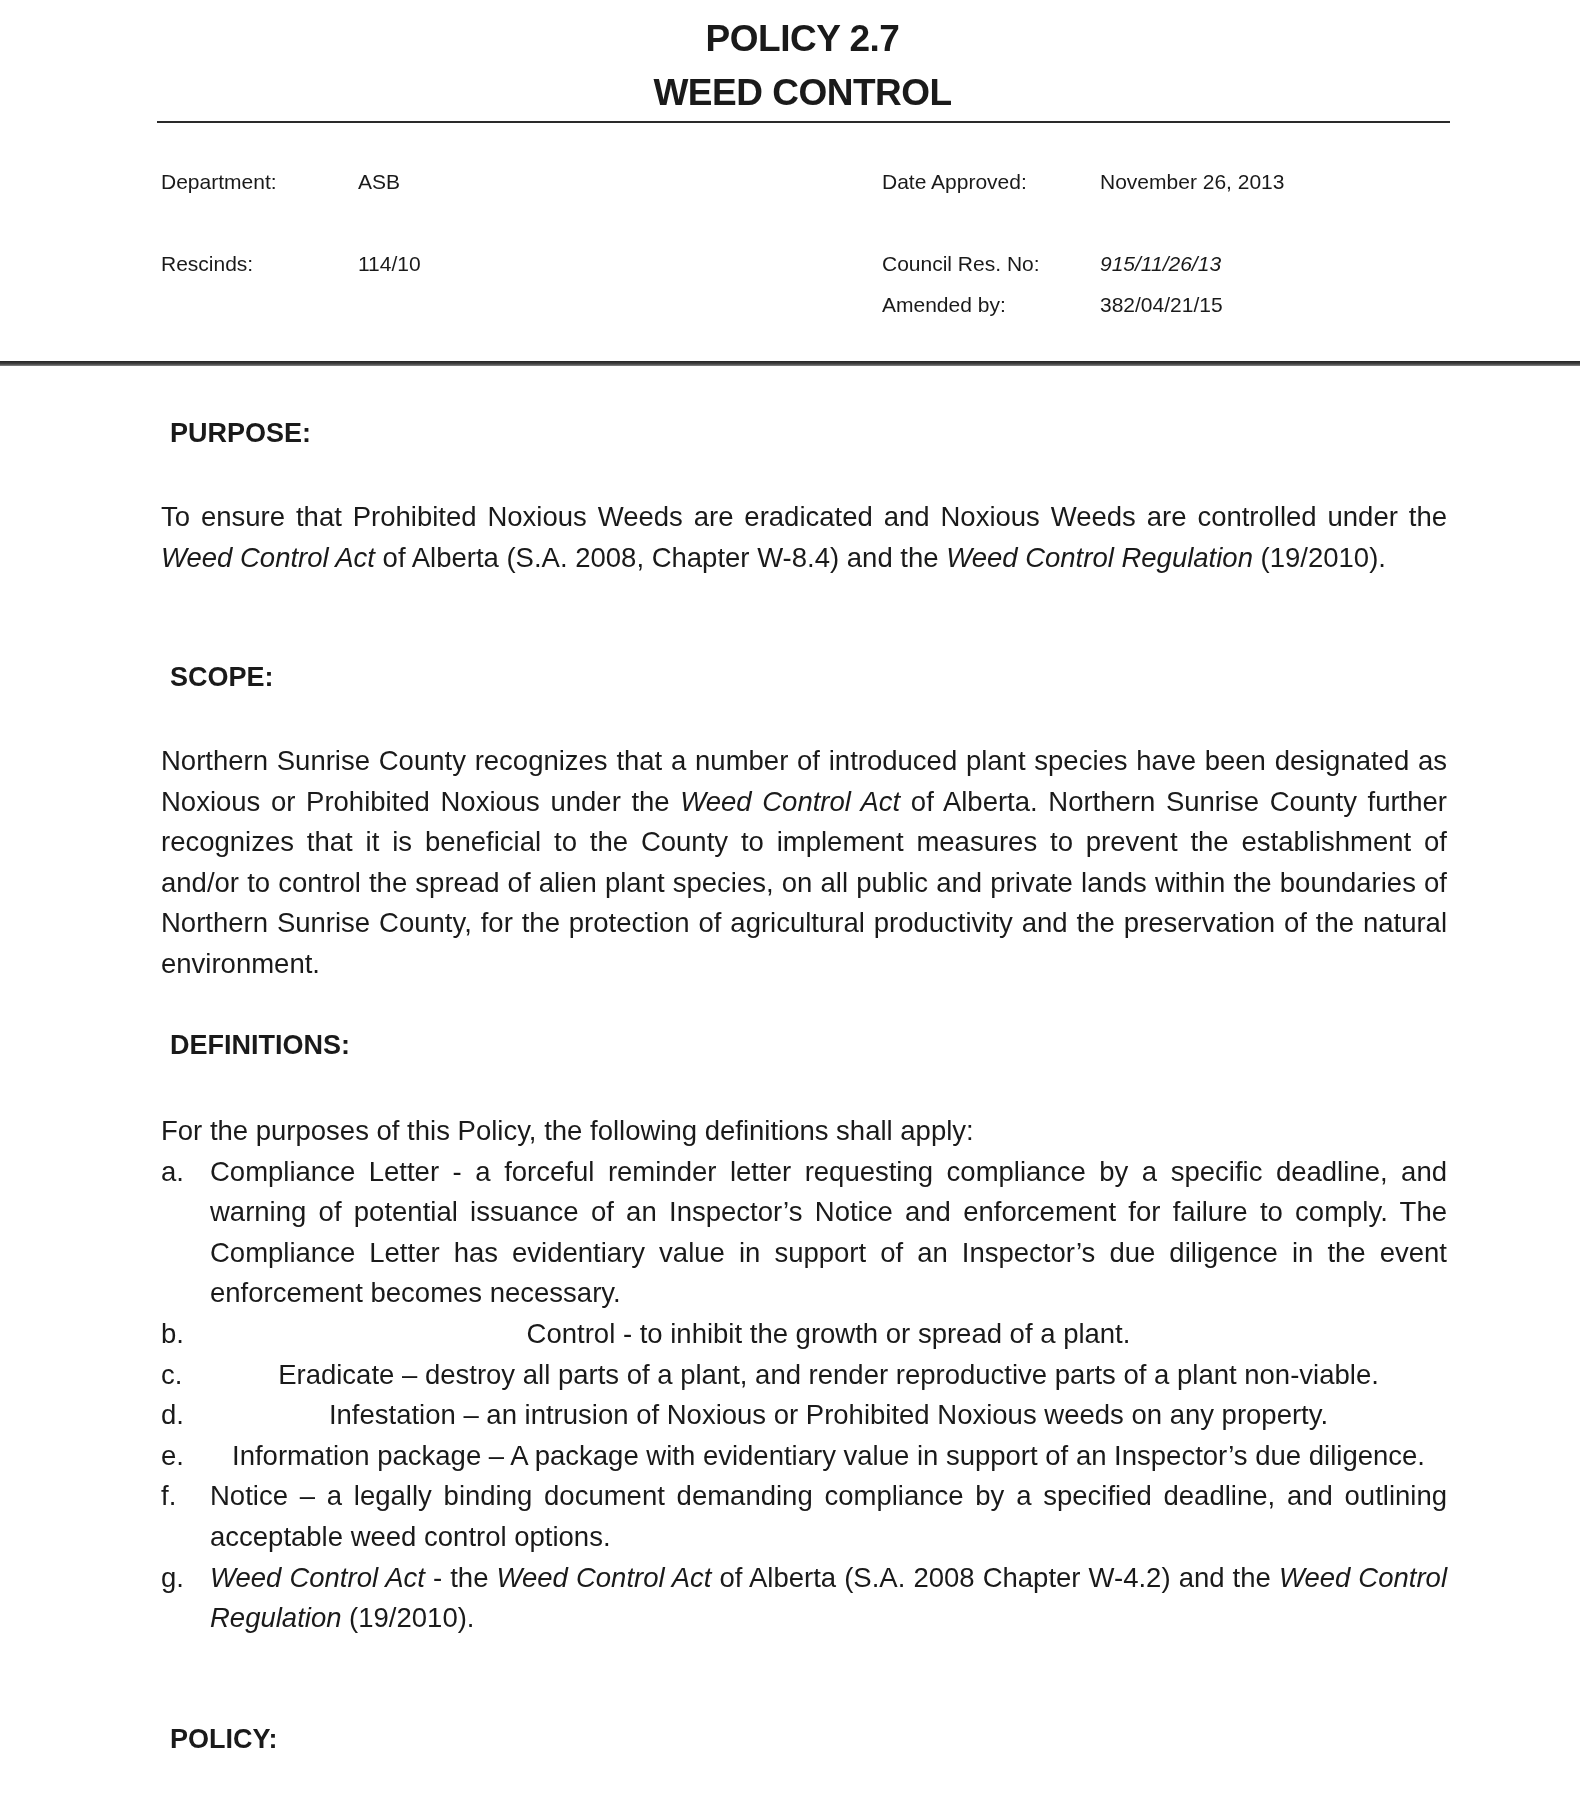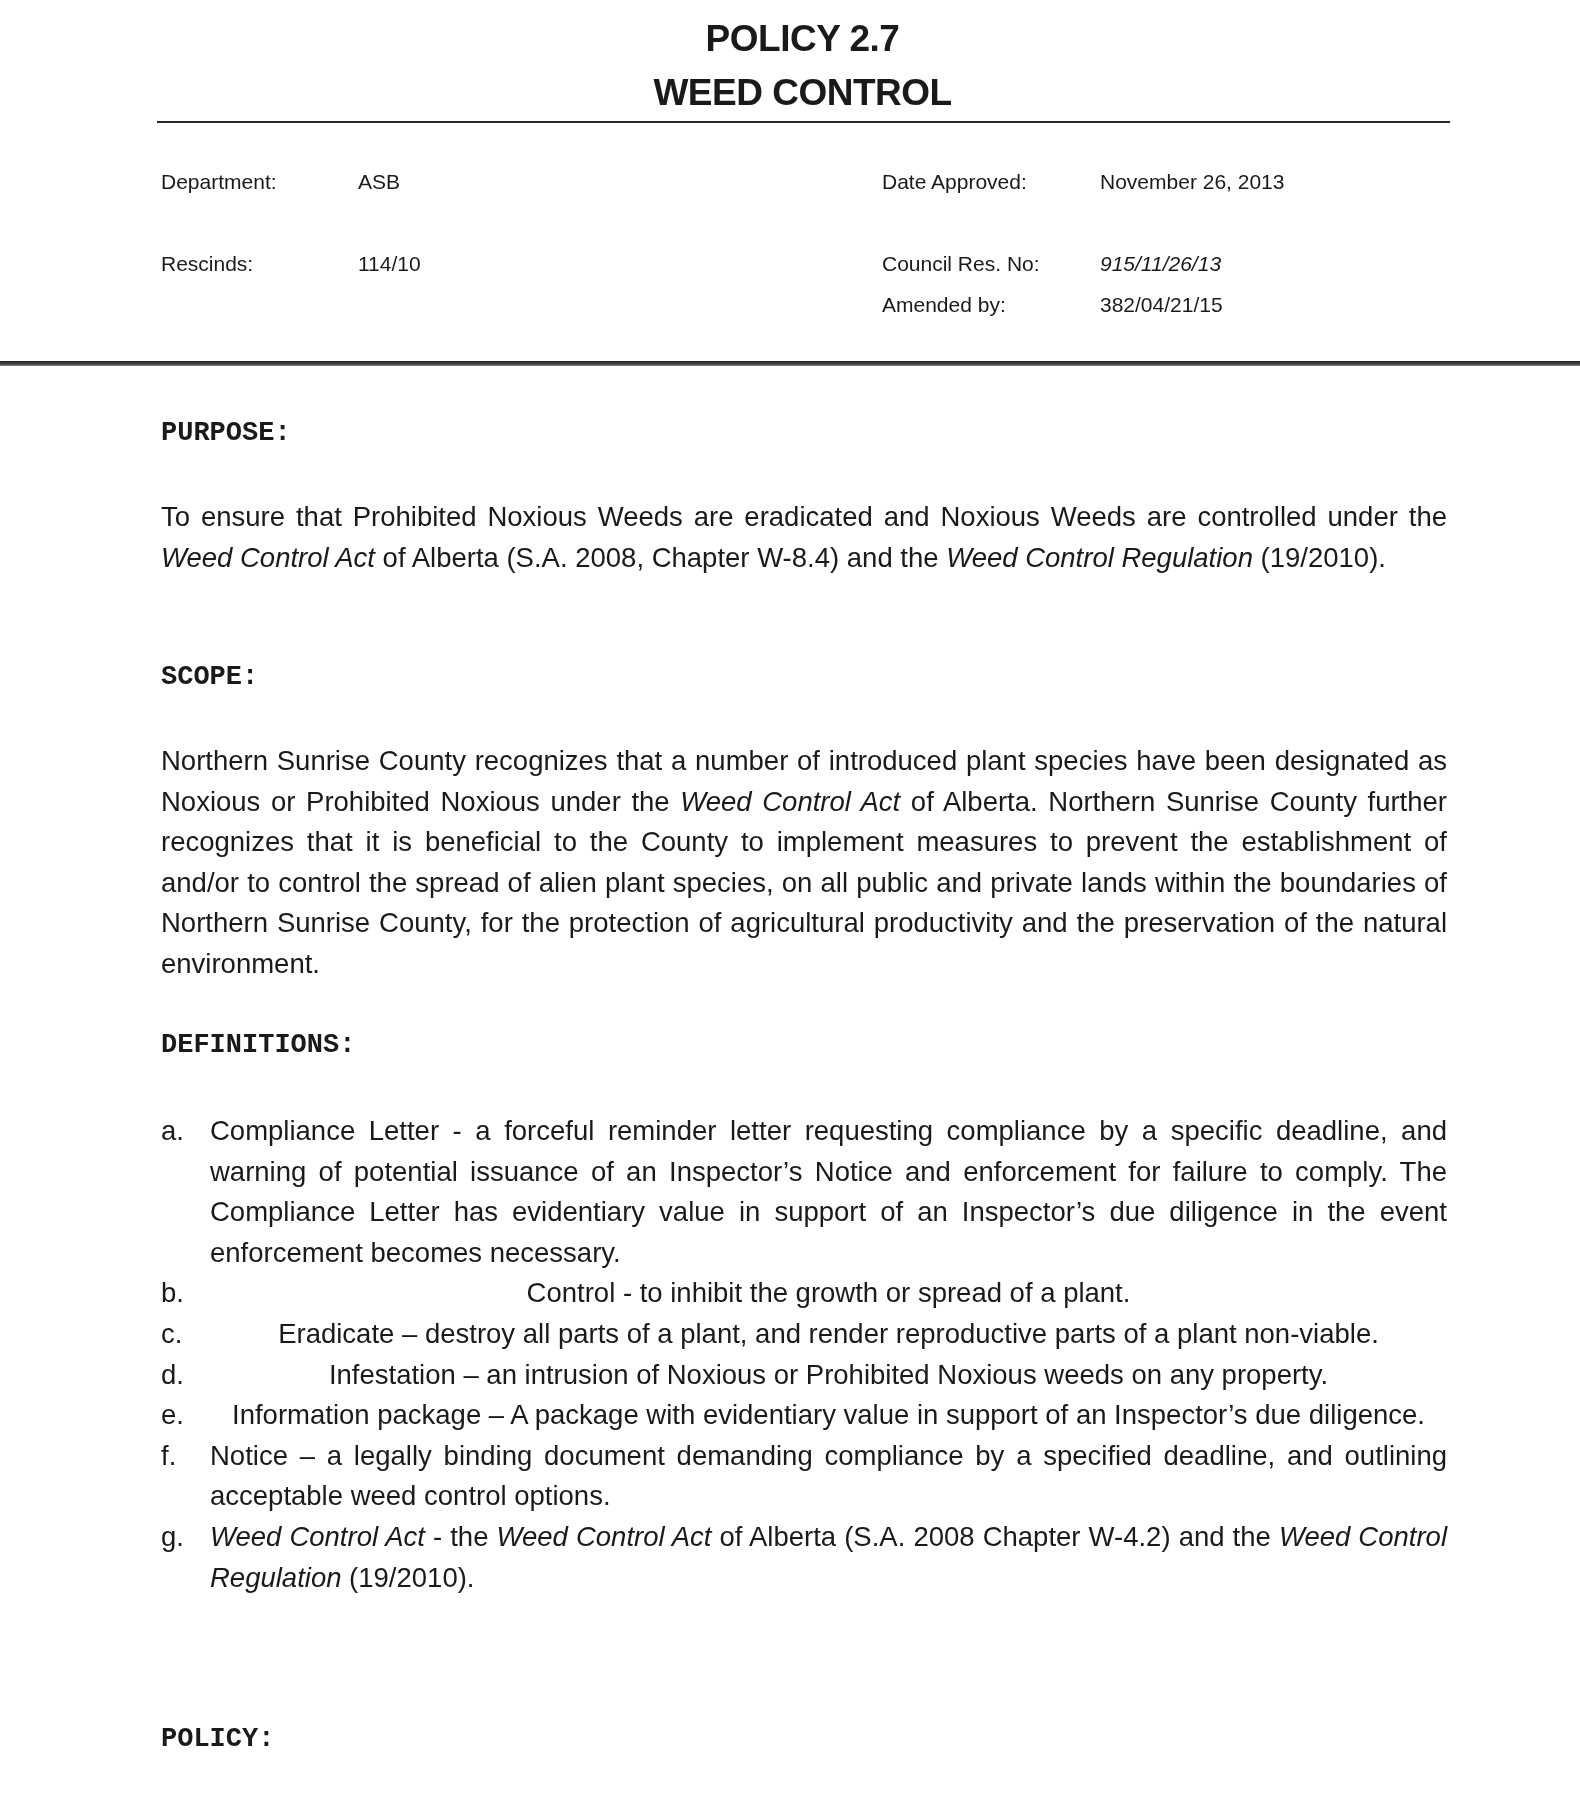--- a/index.html
+++ b/index.html
@@ -12,7 +12,7 @@
                 background: linear-gradient(#222 0, #444 60%, #888 100%); }
   .meta { position: absolute; font-size: 21px; white-space: nowrap; }
   .meta.right { }
-  .heading { position: absolute; left: 161px; font-size: 27px; font-weight: bold; font-family: Liberation Mono, monospace; }
+  .heading { position: absolute; left: 170px; font-size: 27px; font-weight: bold; }
   .para { position: absolute; left: 161px; width: 1286px; font-size: 27.5px; line-height: 40.6px;
           text-align: justify; }
   .para i, .def-text i { font-style: italic; }

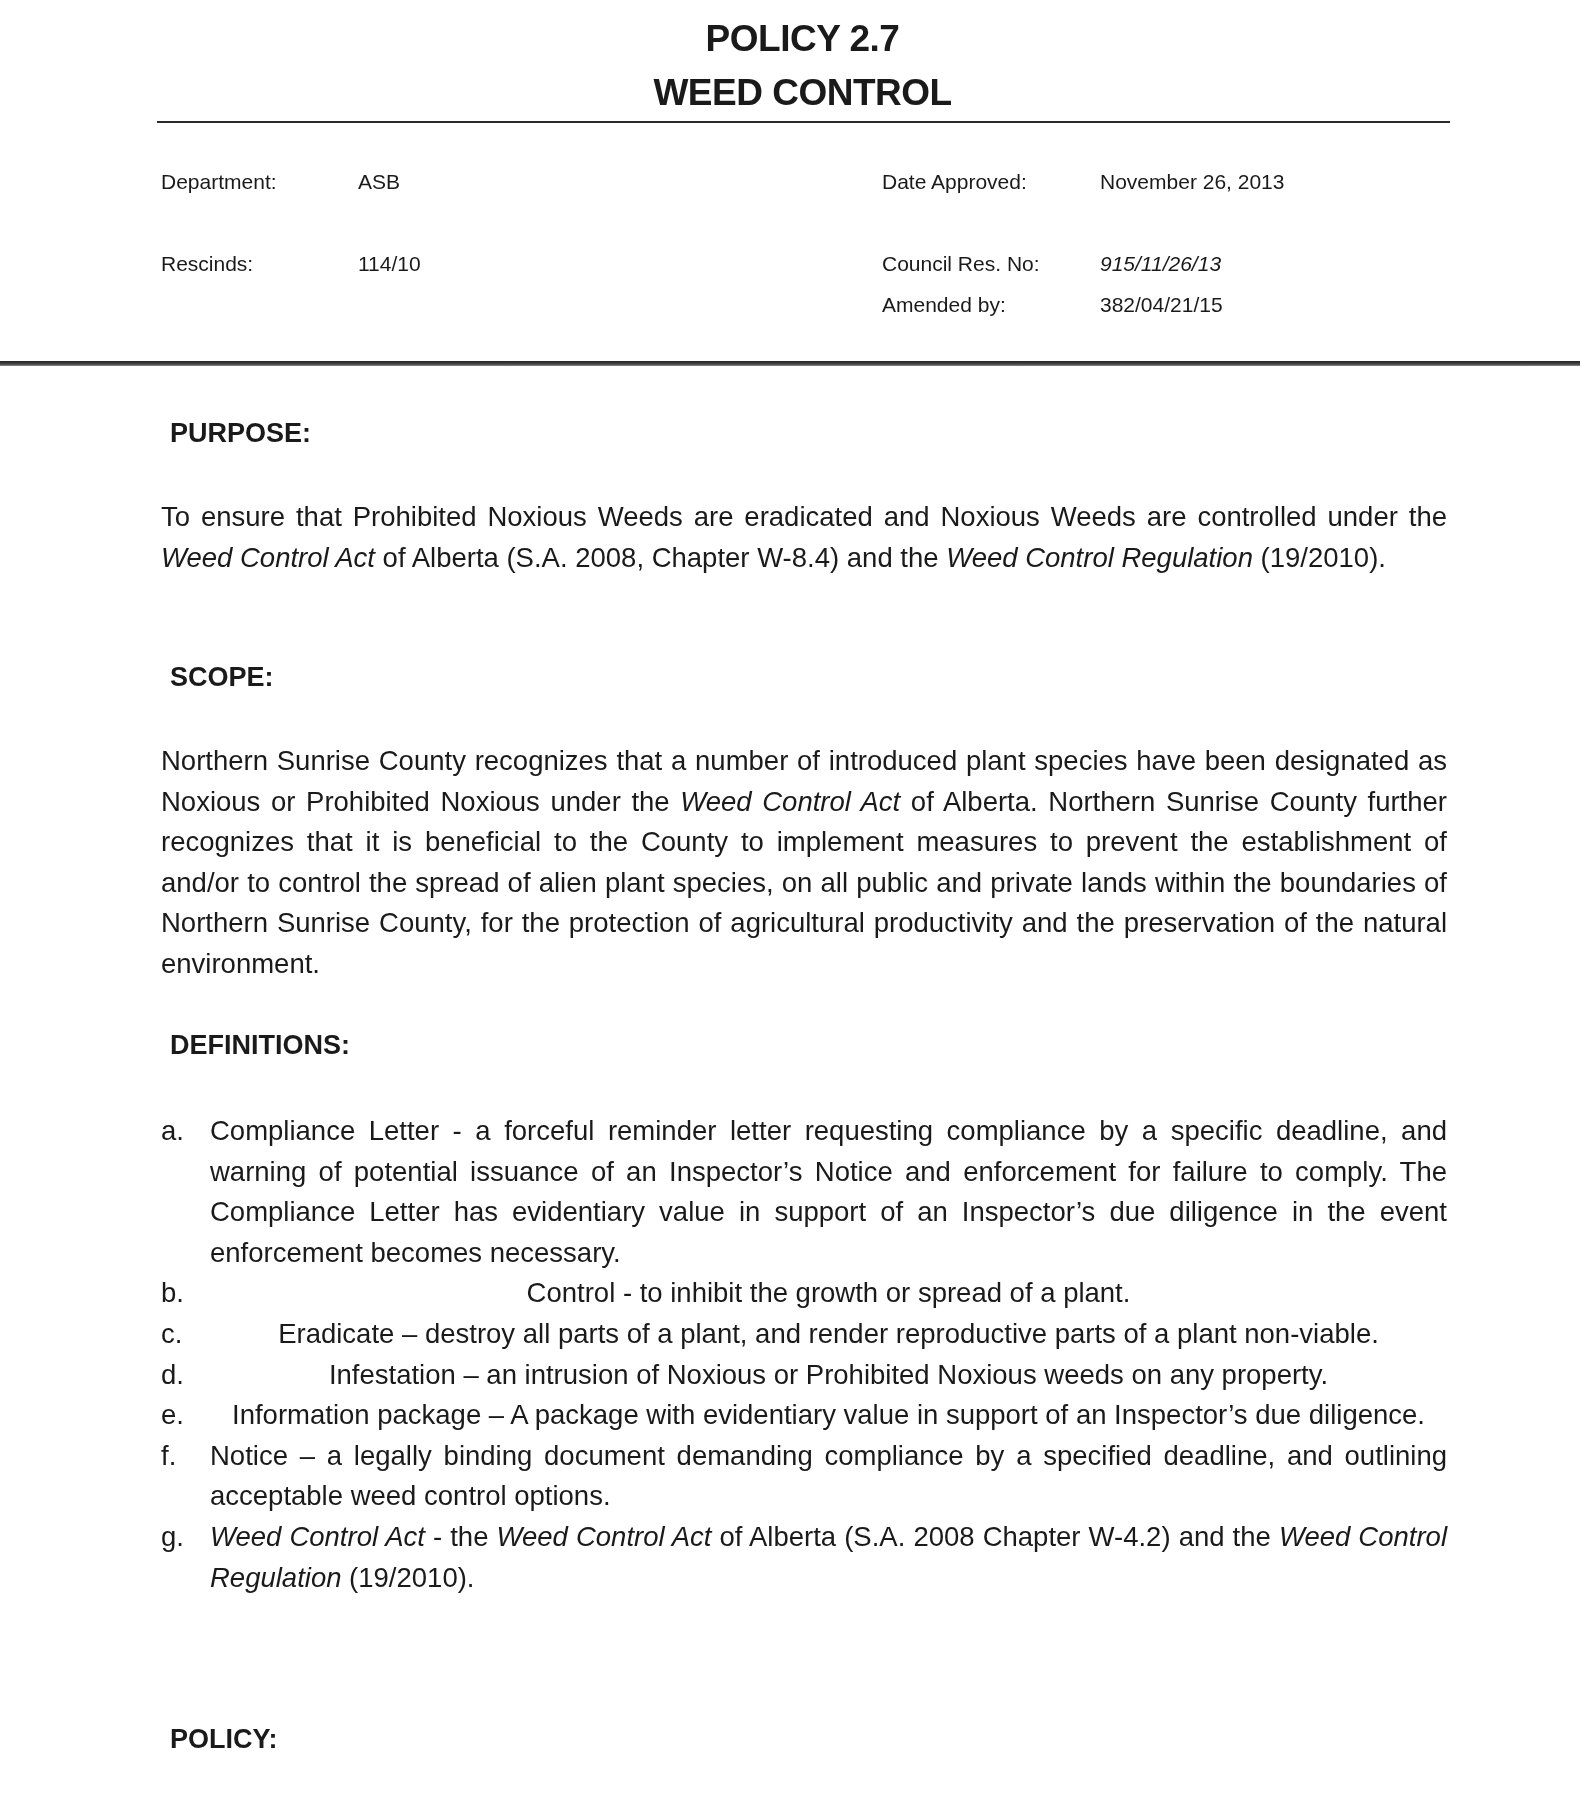--- a/index.html
+++ b/index.html
@@ -54,6 +54,7 @@
 
   <div class="heading" style="top:1030px;">DEFINITIONS:</div>
   <div class="deflist">
+    <span class="def-intro">For the purposes of this Policy, the following definitions shall apply:</span>
     <div class="def-item">
       <span class="def-letter">a.</span>
       <span class="def-text">Compliance Letter - a forceful reminder letter requesting compliance by a specific deadline, and warning of potential issuance of an Inspector’s Notice and enforcement for failure to comply.  The Compliance Letter has evidentiary value in support of an Inspector’s due diligence in the event enforcement becomes necessary.</span>

